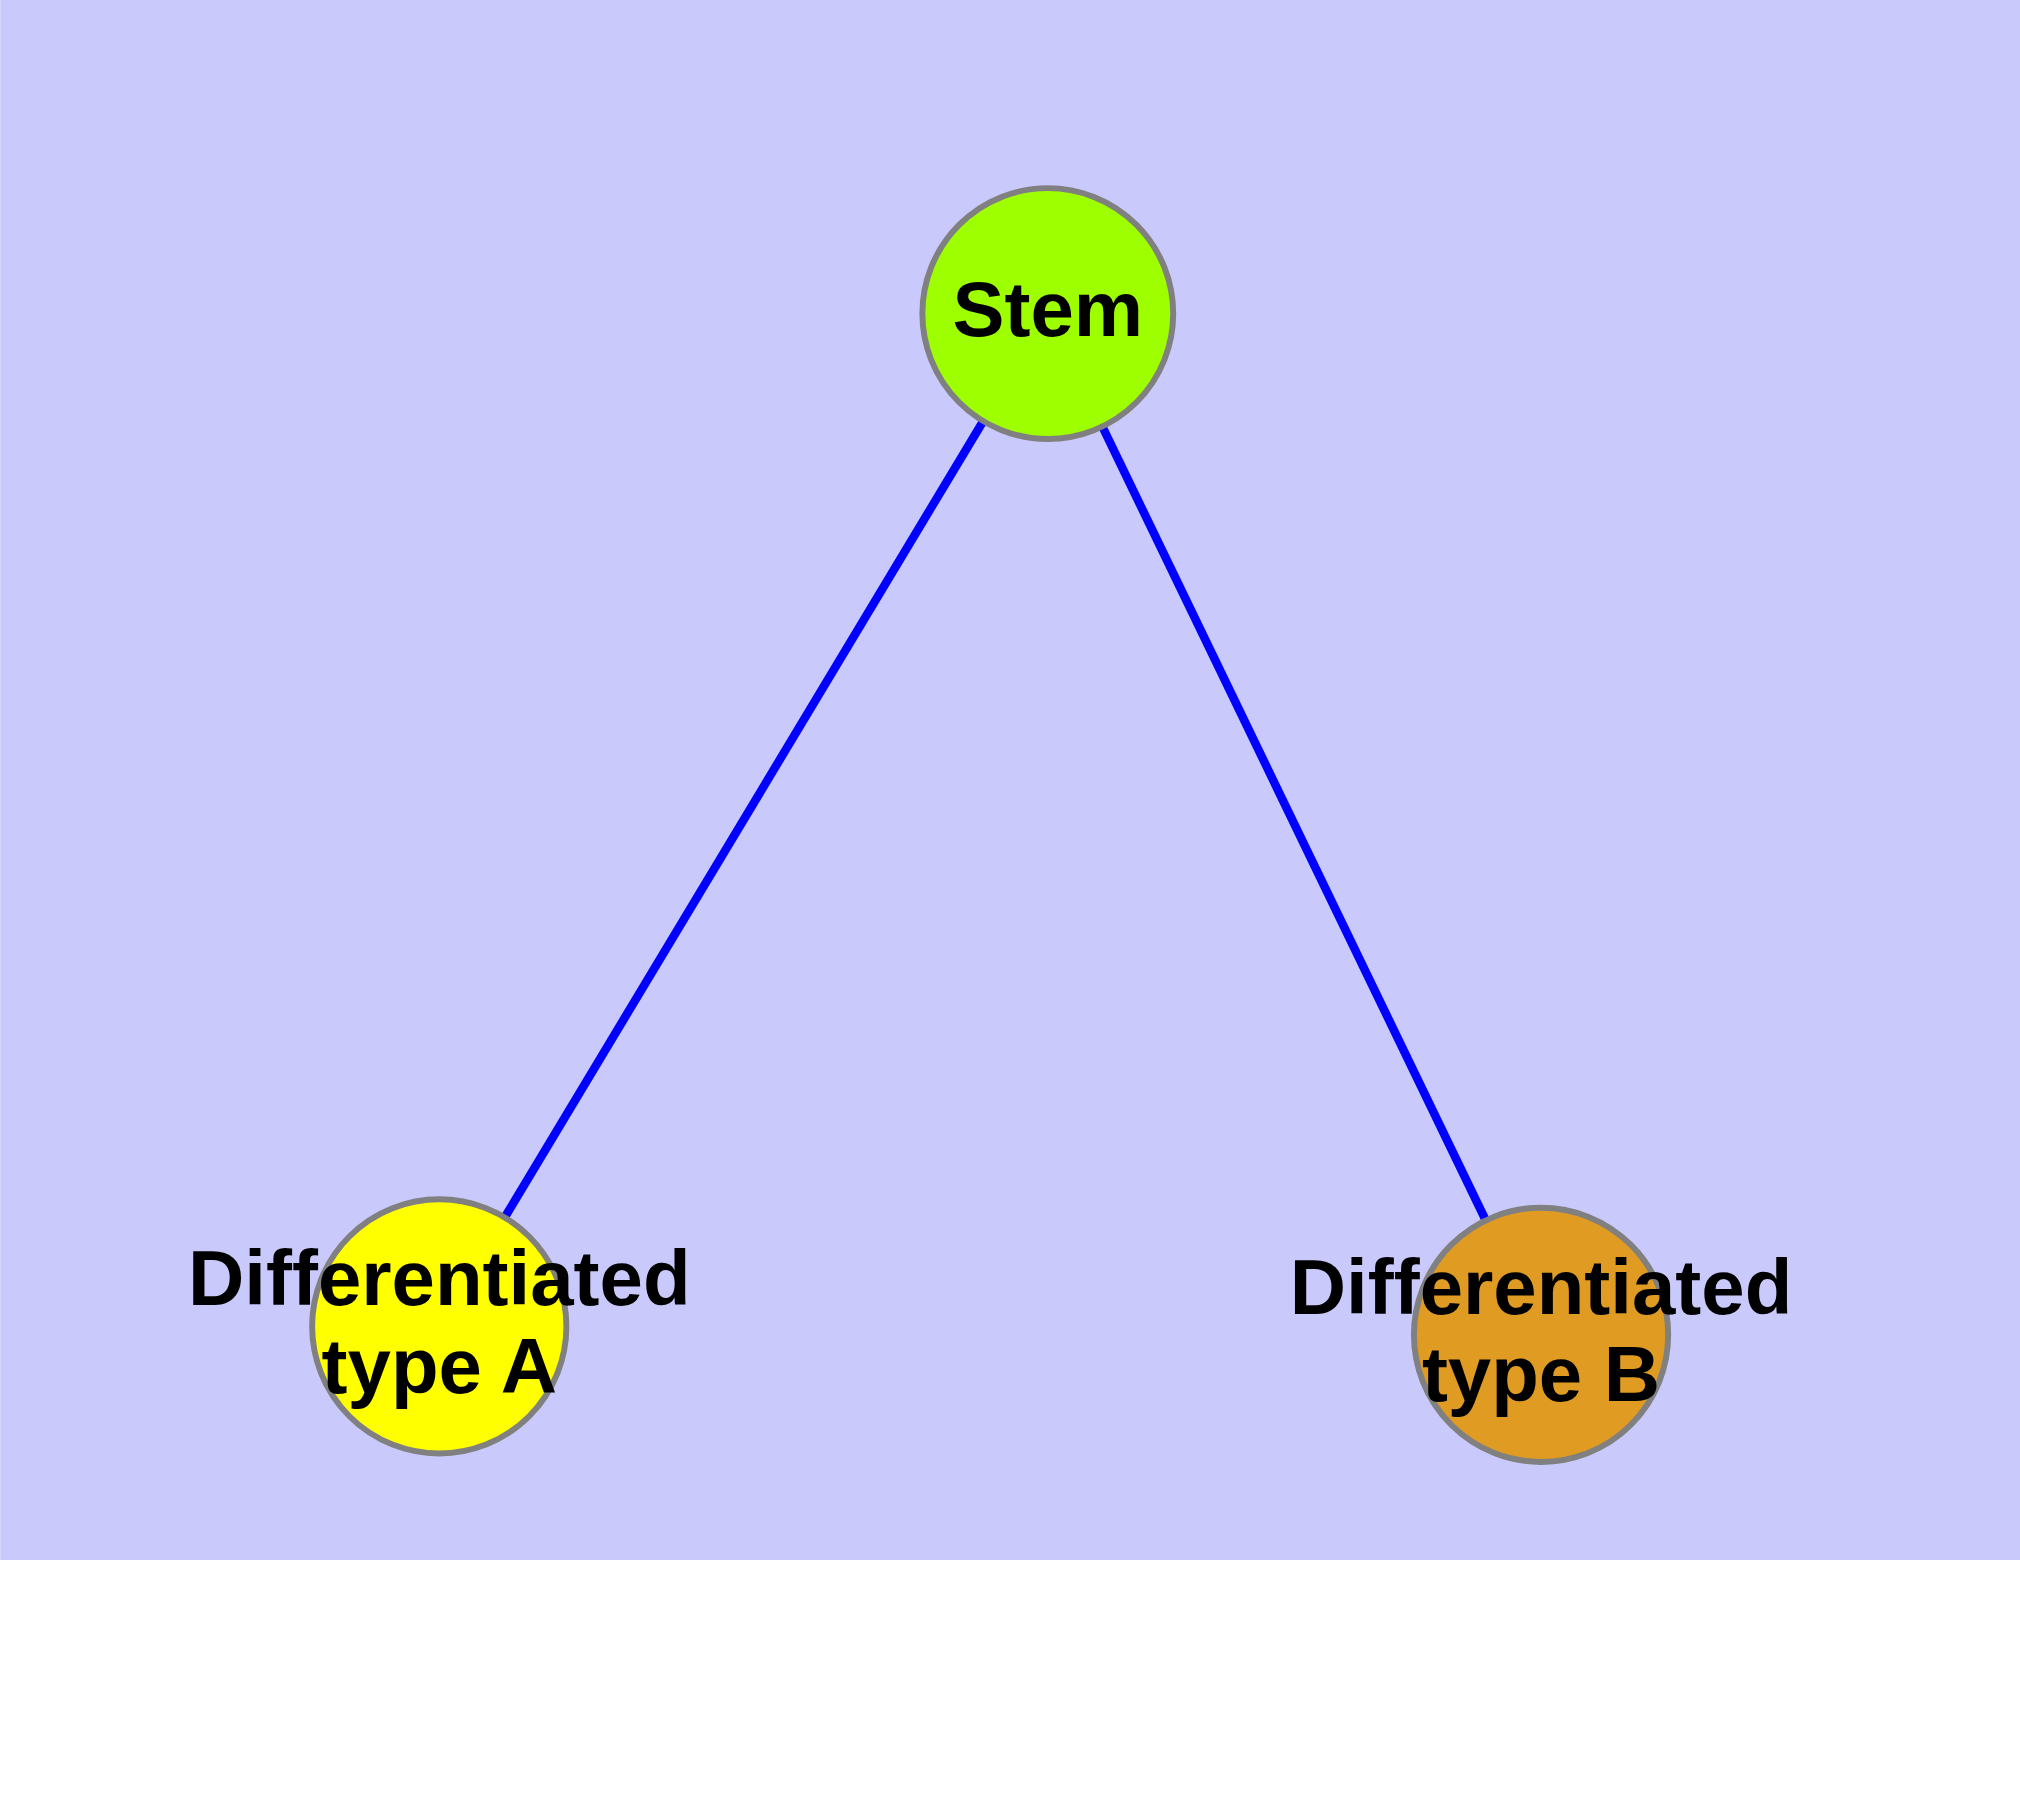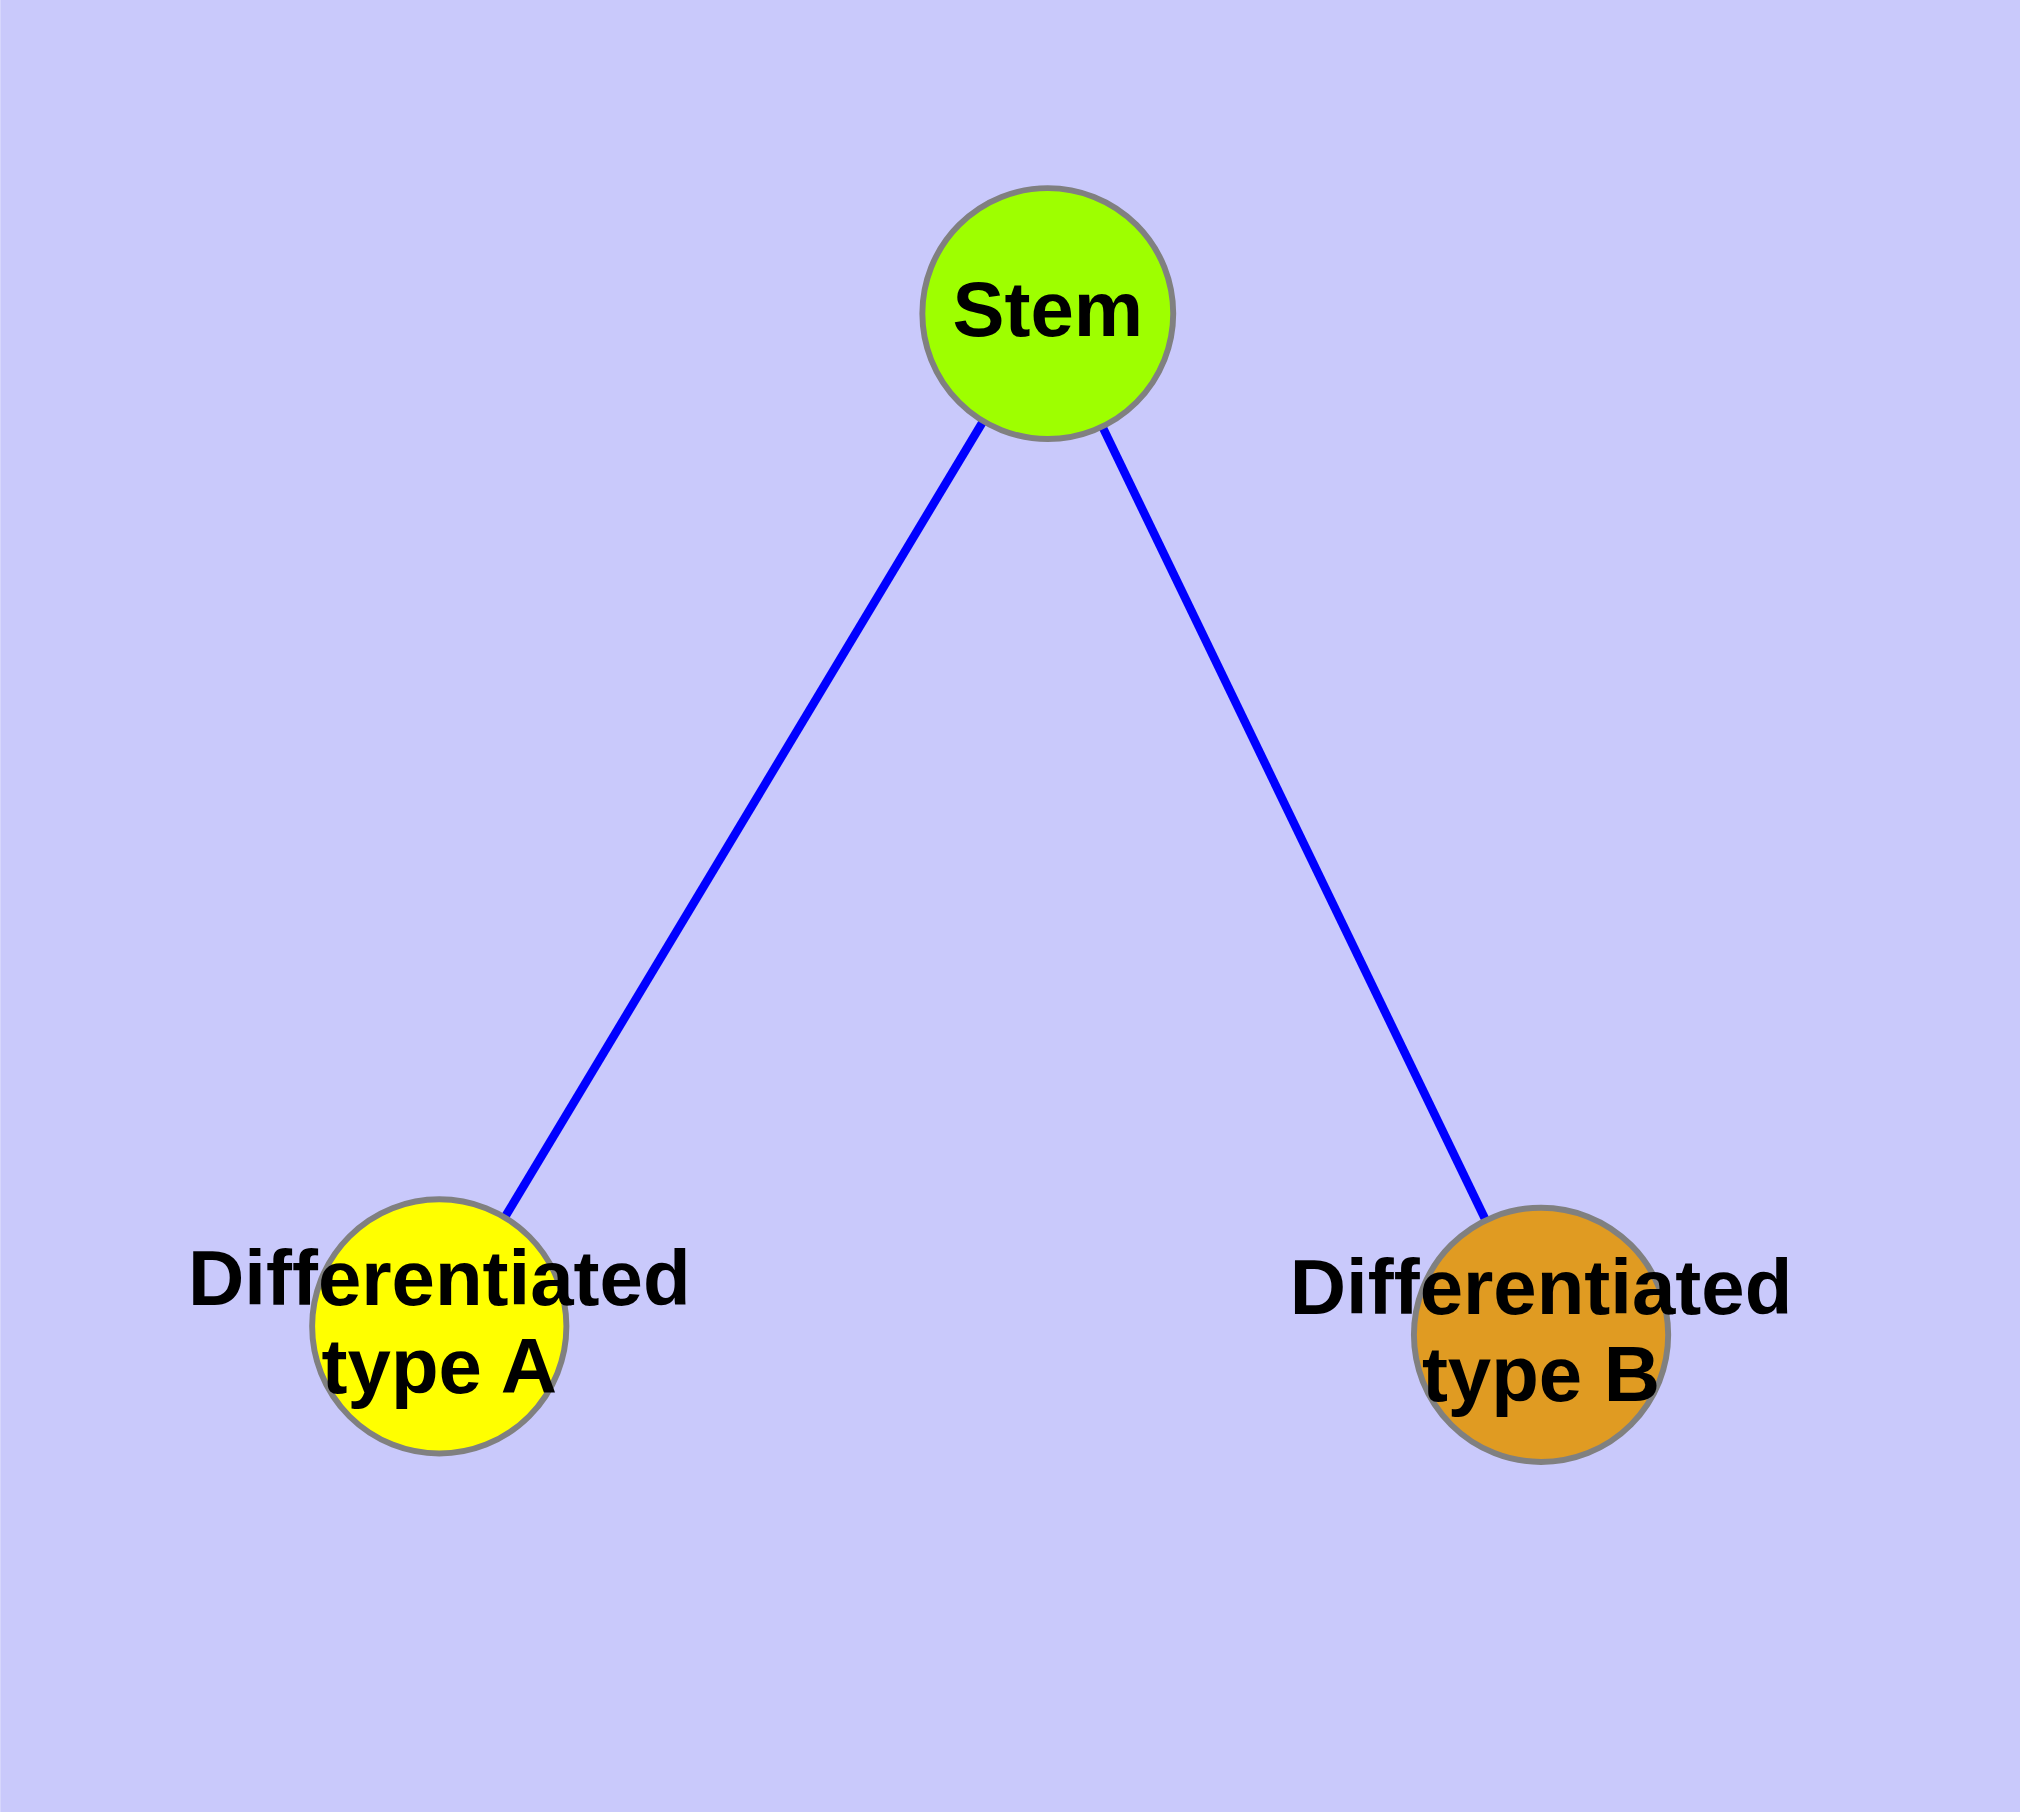--- a/index.html
+++ b/index.html
@@ -11,7 +11,7 @@
   #canvas {
     position: relative;
     width: 2021px;
-    height: 1812px;
+    height: 1560px;
     overflow: hidden;
     background: #ffffff;
     font-family: "Liberation Sans", sans-serif;

